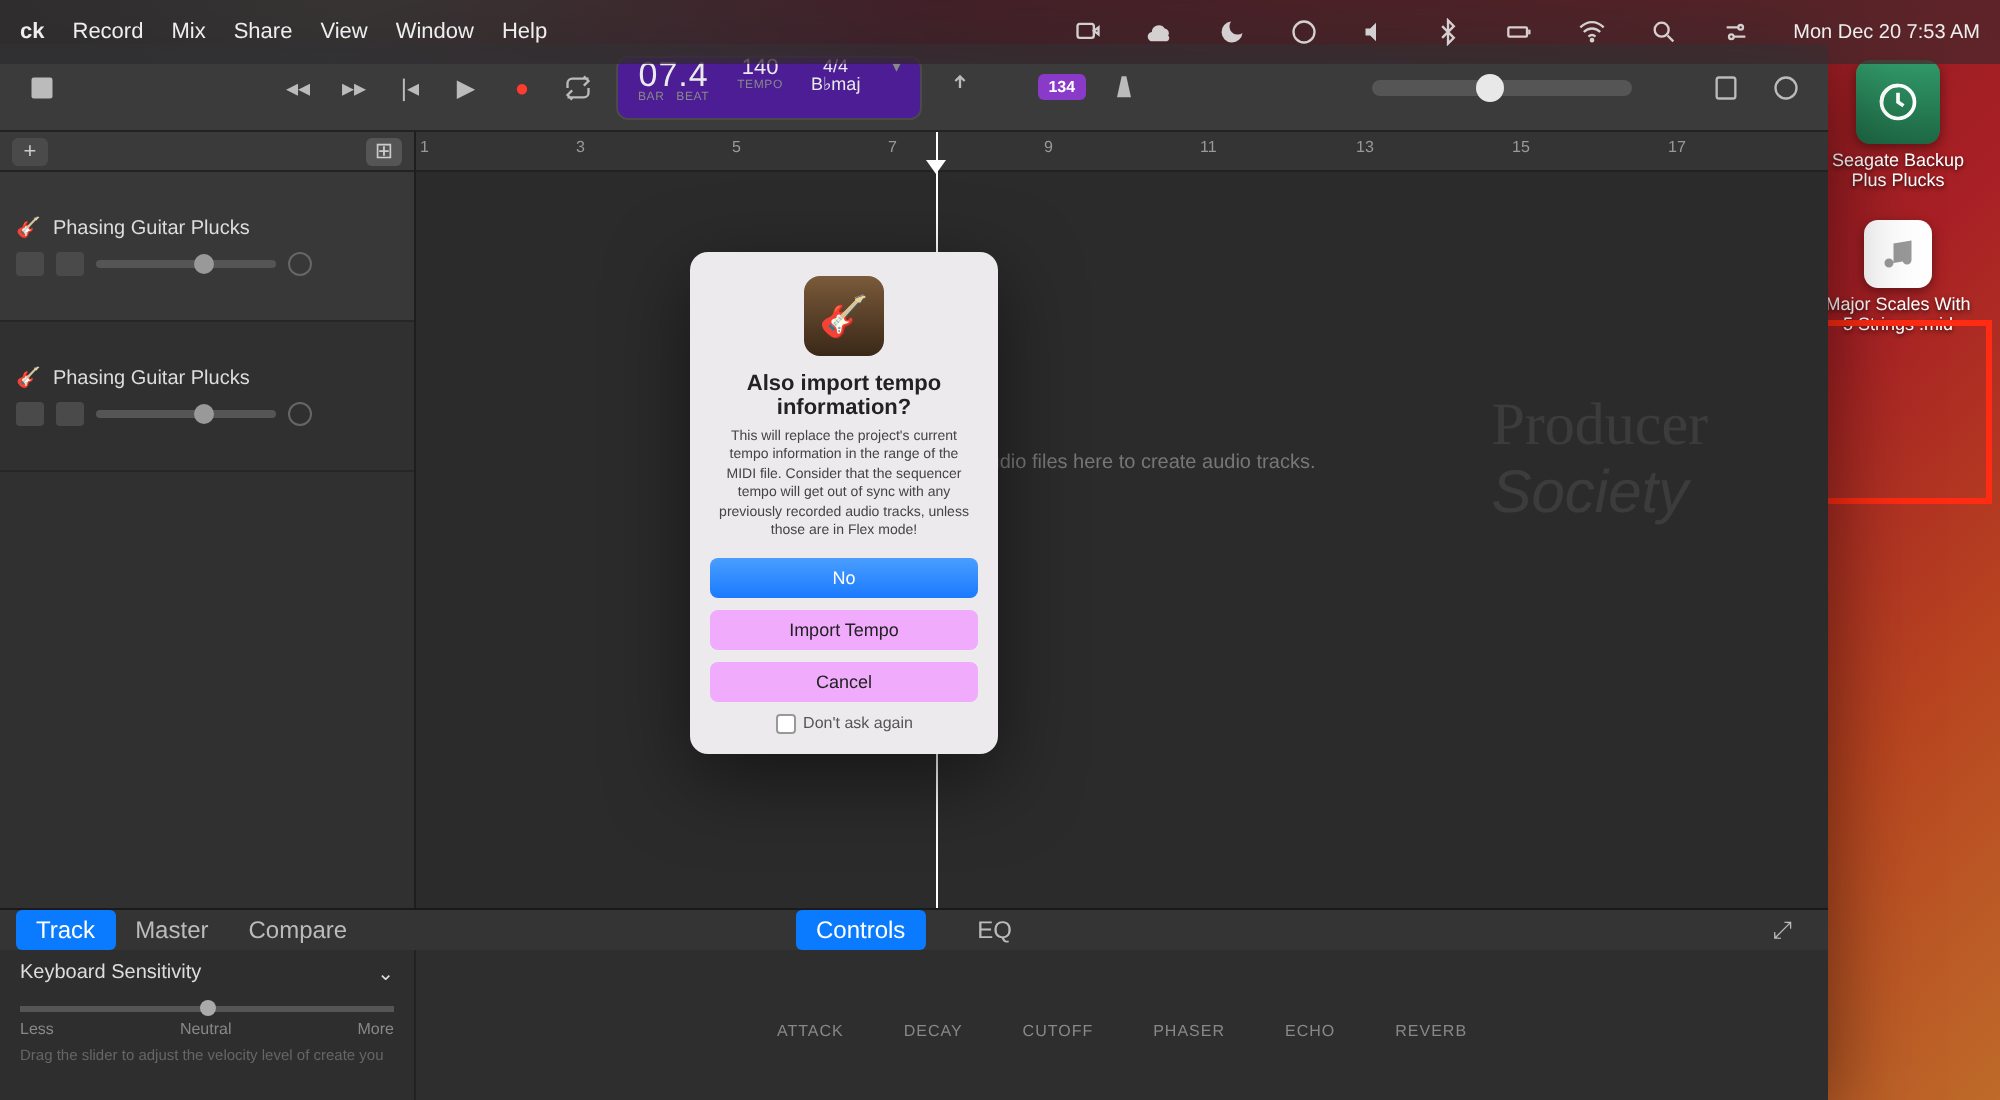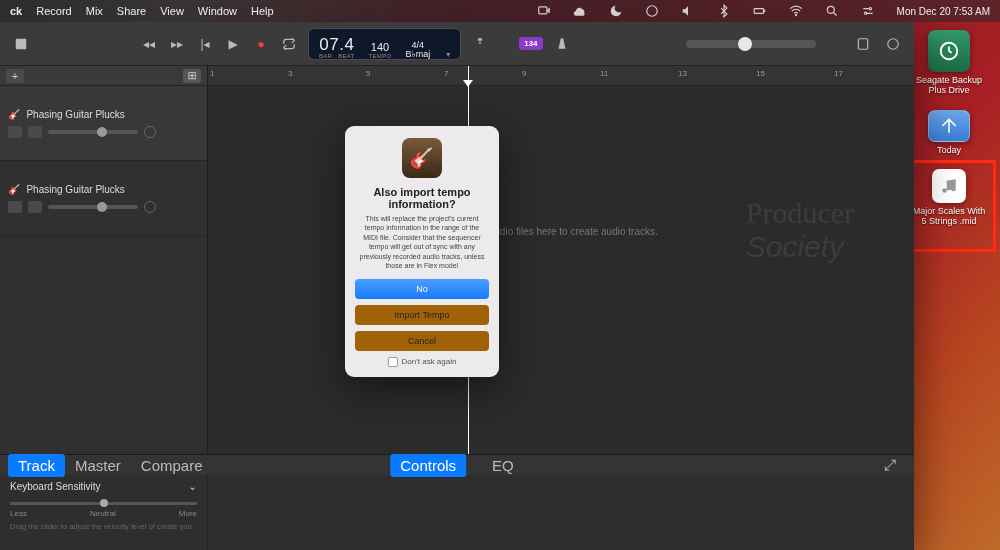--- a/index.html
+++ b/index.html
@@ -5,7 +5,7 @@
 *{margin:0;padding:0;box-sizing:border-box;font-family:-apple-system,BlinkMacSystemFont,"Helvetica Neue",sans-serif;-webkit-font-smoothing:antialiased}
 body{width:1000px;height:550px;overflow:hidden;background:#1a1a1a;position:relative}
 .desktop{position:absolute;inset:0;background:linear-gradient(135deg,#3a3530 0%,#504840 12%,#6b1520 30%,#8a1a1f 50%,#a82025 70%,#b84520 85%,#be6a2a 100%)}
-.menu-bar{position:absolute;top:0;left:0;right:0;height:22px;background:rgba(40,40,45,0.55);backdrop-filter:blur(20px);display:flex;align-items:center;padding:0 10px;font-size:11px;color:#eee;z-index:100}
+.menu-bar{position:absolute;top:0;left:0;right:0;height:32px;background:rgba(40,40,45,0.55);backdrop-filter:blur(20px);display:flex;align-items:center;padding:0 10px;font-size:11px;color:#eee;z-index:100}
 .menu-bar .m-left{display:flex;gap:14px}
 .menu-bar .m-left .bold{font-weight:600}
 .menu-bar .m-right{margin-left:auto;display:flex;align-items:center;gap:22px}

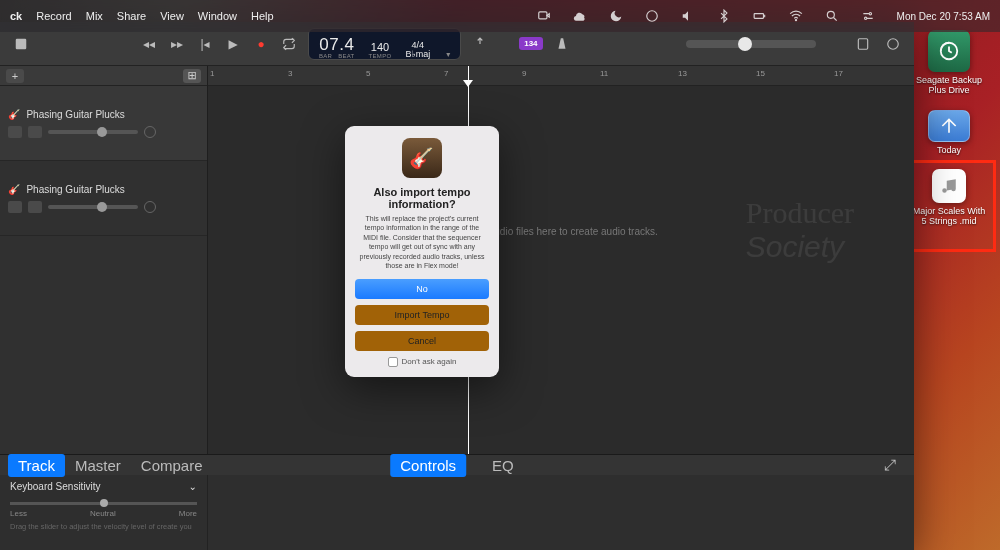--- a/index.html
+++ b/index.html
@@ -27,7 +27,7 @@
 .tb-group{display:flex;align-items:center;gap:6px}
 .tb-btn{width:22px;height:22px;border-radius:4px;display:flex;align-items:center;justify-content:center;color:#bbb;font-size:12px}
 .spacer{flex:1}
-.lcd{background:#0f172a;border-radius:6px;height:32px;display:flex;align-items:flex-end;padding:0 10px;gap:14px;border:1px solid #4a4a4a}
+.lcd{background:#4c1d95;border-radius:6px;height:32px;display:flex;align-items:flex-start;padding:0 10px;gap:14px;border:1px solid #4a4a4a}
 .lcd .big{color:#eaeaea;font-size:17px;font-weight:300;letter-spacing:.5px}
 .lcd .sm-col{display:flex;flex-direction:column;align-items:center;line-height:1}
 .lcd .sm{color:#eaeaea;font-size:11px;font-weight:500}

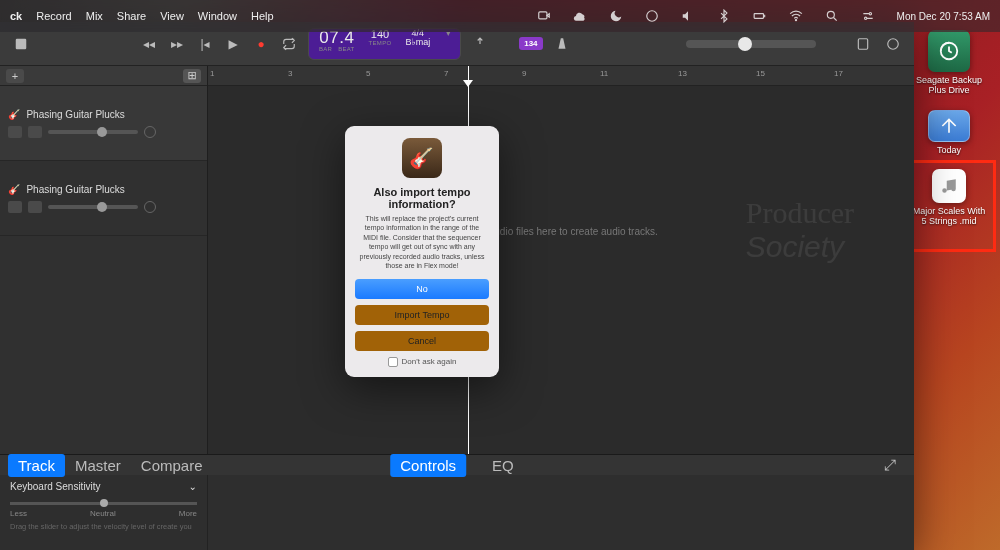--- a/index.html
+++ b/index.html
@@ -141,7 +141,7 @@
           <path d="M3 12a9 9 0 019-9"></path>
         </svg>
       </div>
-    <div class="label">Seagate Backup Plus Drive</div>
+    <div class="label">Seagate Backup Plus Plucks</div>
   </div>
   <div class="d-icon">
     <div class="glyph folder-glyph" style="height:32px">

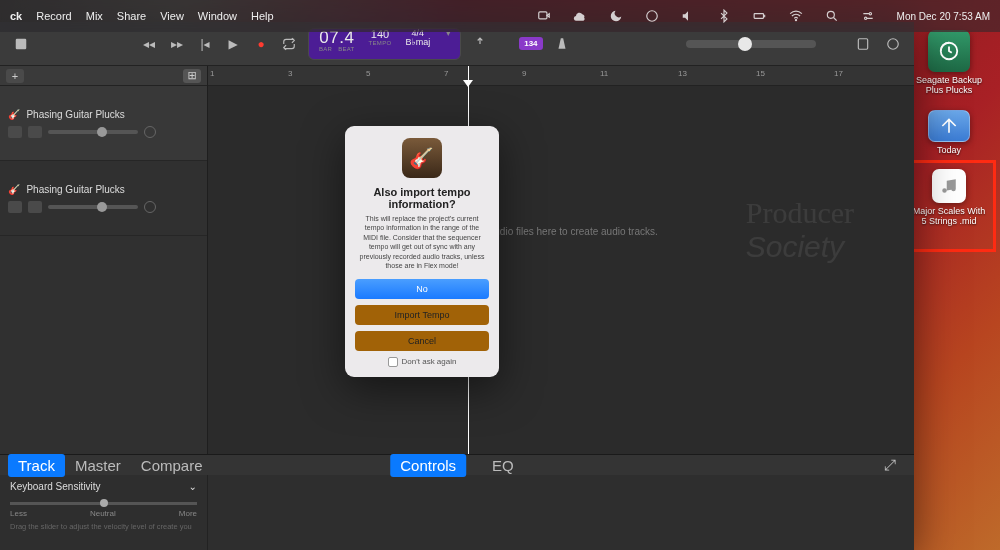--- a/index.html
+++ b/index.html
@@ -144,14 +144,6 @@
     <div class="label">Seagate Backup Plus Plucks</div>
   </div>
   <div class="d-icon">
-    <div class="glyph folder-glyph" style="height:32px">
-        <svg width="20" height="20" viewBox="0 0 24 24" fill="none" stroke="#fff" stroke-width="2">
-          <path d="M12 4v16M4 12l8-8 8 8"></path>
-        </svg>
-      </div>
-    <div class="label">Today</div>
-  </div>
-  <div class="d-icon">
     <div class="glyph midi-glyph" style="width:34px;height:34px">
         <svg width="18" height="18" viewBox="0 0 24 24" fill="#999">
           <path d="M9 18a3 3 0 11-6 0 3 3 0 016 0zm12-2a3 3 0 11-6 0 3 3 0 016 0zM9 18V5l12-2v13"></path>

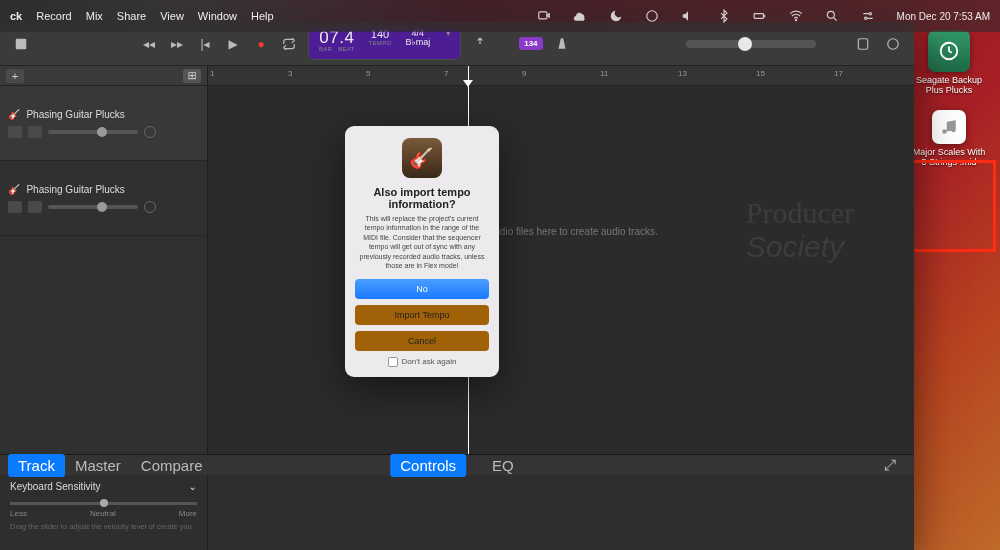--- a/index.html
+++ b/index.html
@@ -73,7 +73,7 @@
 .dialog .icon{width:40px;height:40px;margin:0 auto 8px;background:linear-gradient(#7a5a3a,#3a2818);border-radius:8px;display:flex;align-items:center;justify-content:center;font-size:20px}
 .dialog .d-title{font-size:11px;font-weight:700;color:#222;margin-bottom:4px}
 .dialog .d-body{font-size:7px;color:#444;line-height:1.35;margin-bottom:8px;padding:0 4px}
-.dialog button{display:block;width:100%;height:20px;border:none;border-radius:4px;font-size:9px;margin-bottom:6px;cursor:pointer;background:#a16207;color:#222}
+.dialog button{display:block;width:100%;height:20px;border:none;border-radius:4px;font-size:9px;margin-bottom:6px;cursor:pointer;background:#f0abfc;color:#222}
 .dialog button.primary{background:linear-gradient(#4a9eff,#1a7aff);color:#fff}
 .dialog .check{font-size:8px;color:#555;display:flex;align-items:center;justify-content:center;gap:4px;margin-top:4px}
 .dialog .check .cb{width:10px;height:10px;border:1px solid #999;border-radius:2px;background:#fff}

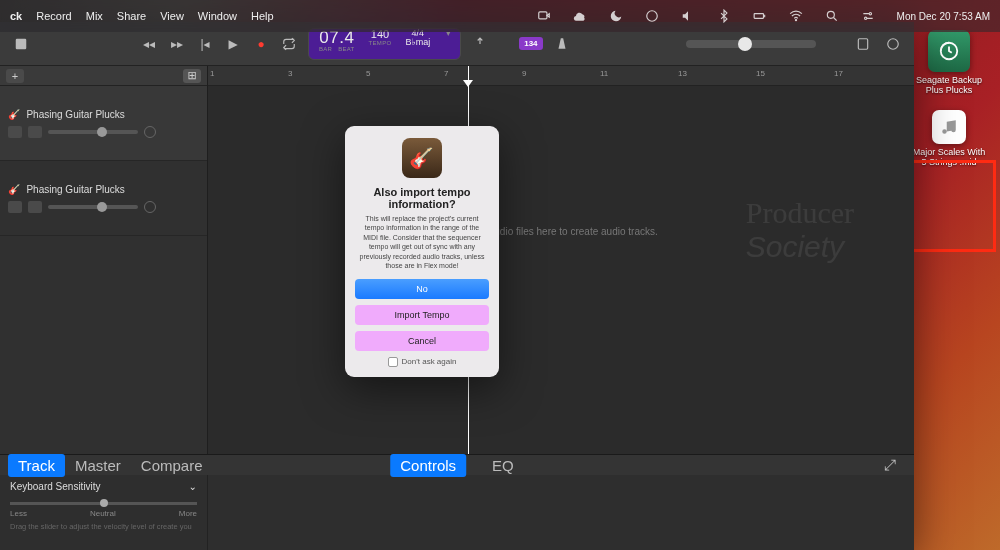--- a/index.html
+++ b/index.html
@@ -55,7 +55,7 @@
 .drop-hint{color:#777;font-size:10px;text-align:center;margin-top:140px}
 .watermark{position:absolute;right:60px;top:130px;opacity:.08;color:#fff;font-size:30px;font-family:serif;pointer-events:none}
 .bottom{height:96px;background:#2e2e2e;border-top:1px solid #1a1a1a;display:flex;flex-direction:column}
-.btabs{height:20px;background:#343434;display:flex;align-items:center;padding:0 8px;gap:0;font-size:15px;color:#bbb}
+.btabs{height:20px;background:#343434;display:flex;align-items:center;padding:0 8px;gap:0;font-size:12px;color:#bbb}
 .btabs .tab{padding:3px 10px;border-radius:3px}
 .btabs .tab.active{background:#0a7aff;color:#fff}
 .btabs .center{position:absolute;left:50%;transform:translateX(-50%);display:flex;gap:16px}

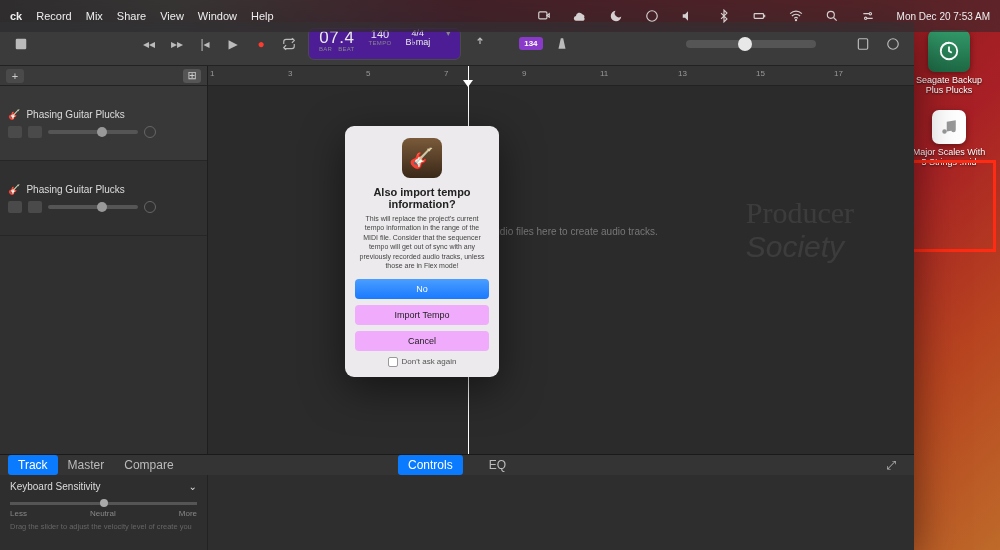--- a/index.html
+++ b/index.html
@@ -306,6 +306,14 @@
           </div>
         <div class="desc">Drag the slider to adjust the velocity level of create you</div>
       </div>
+      <div class="smart-area">
+        <div class="sc">ATTACK</div>
+        <div class="sc">DECAY</div>
+        <div class="sc">CUTOFF</div>
+        <div class="sc">PHASER</div>
+        <div class="sc">ECHO</div>
+        <div class="sc">REVERB</div>
+      </div>
     </div>
   </div>
 </div>

